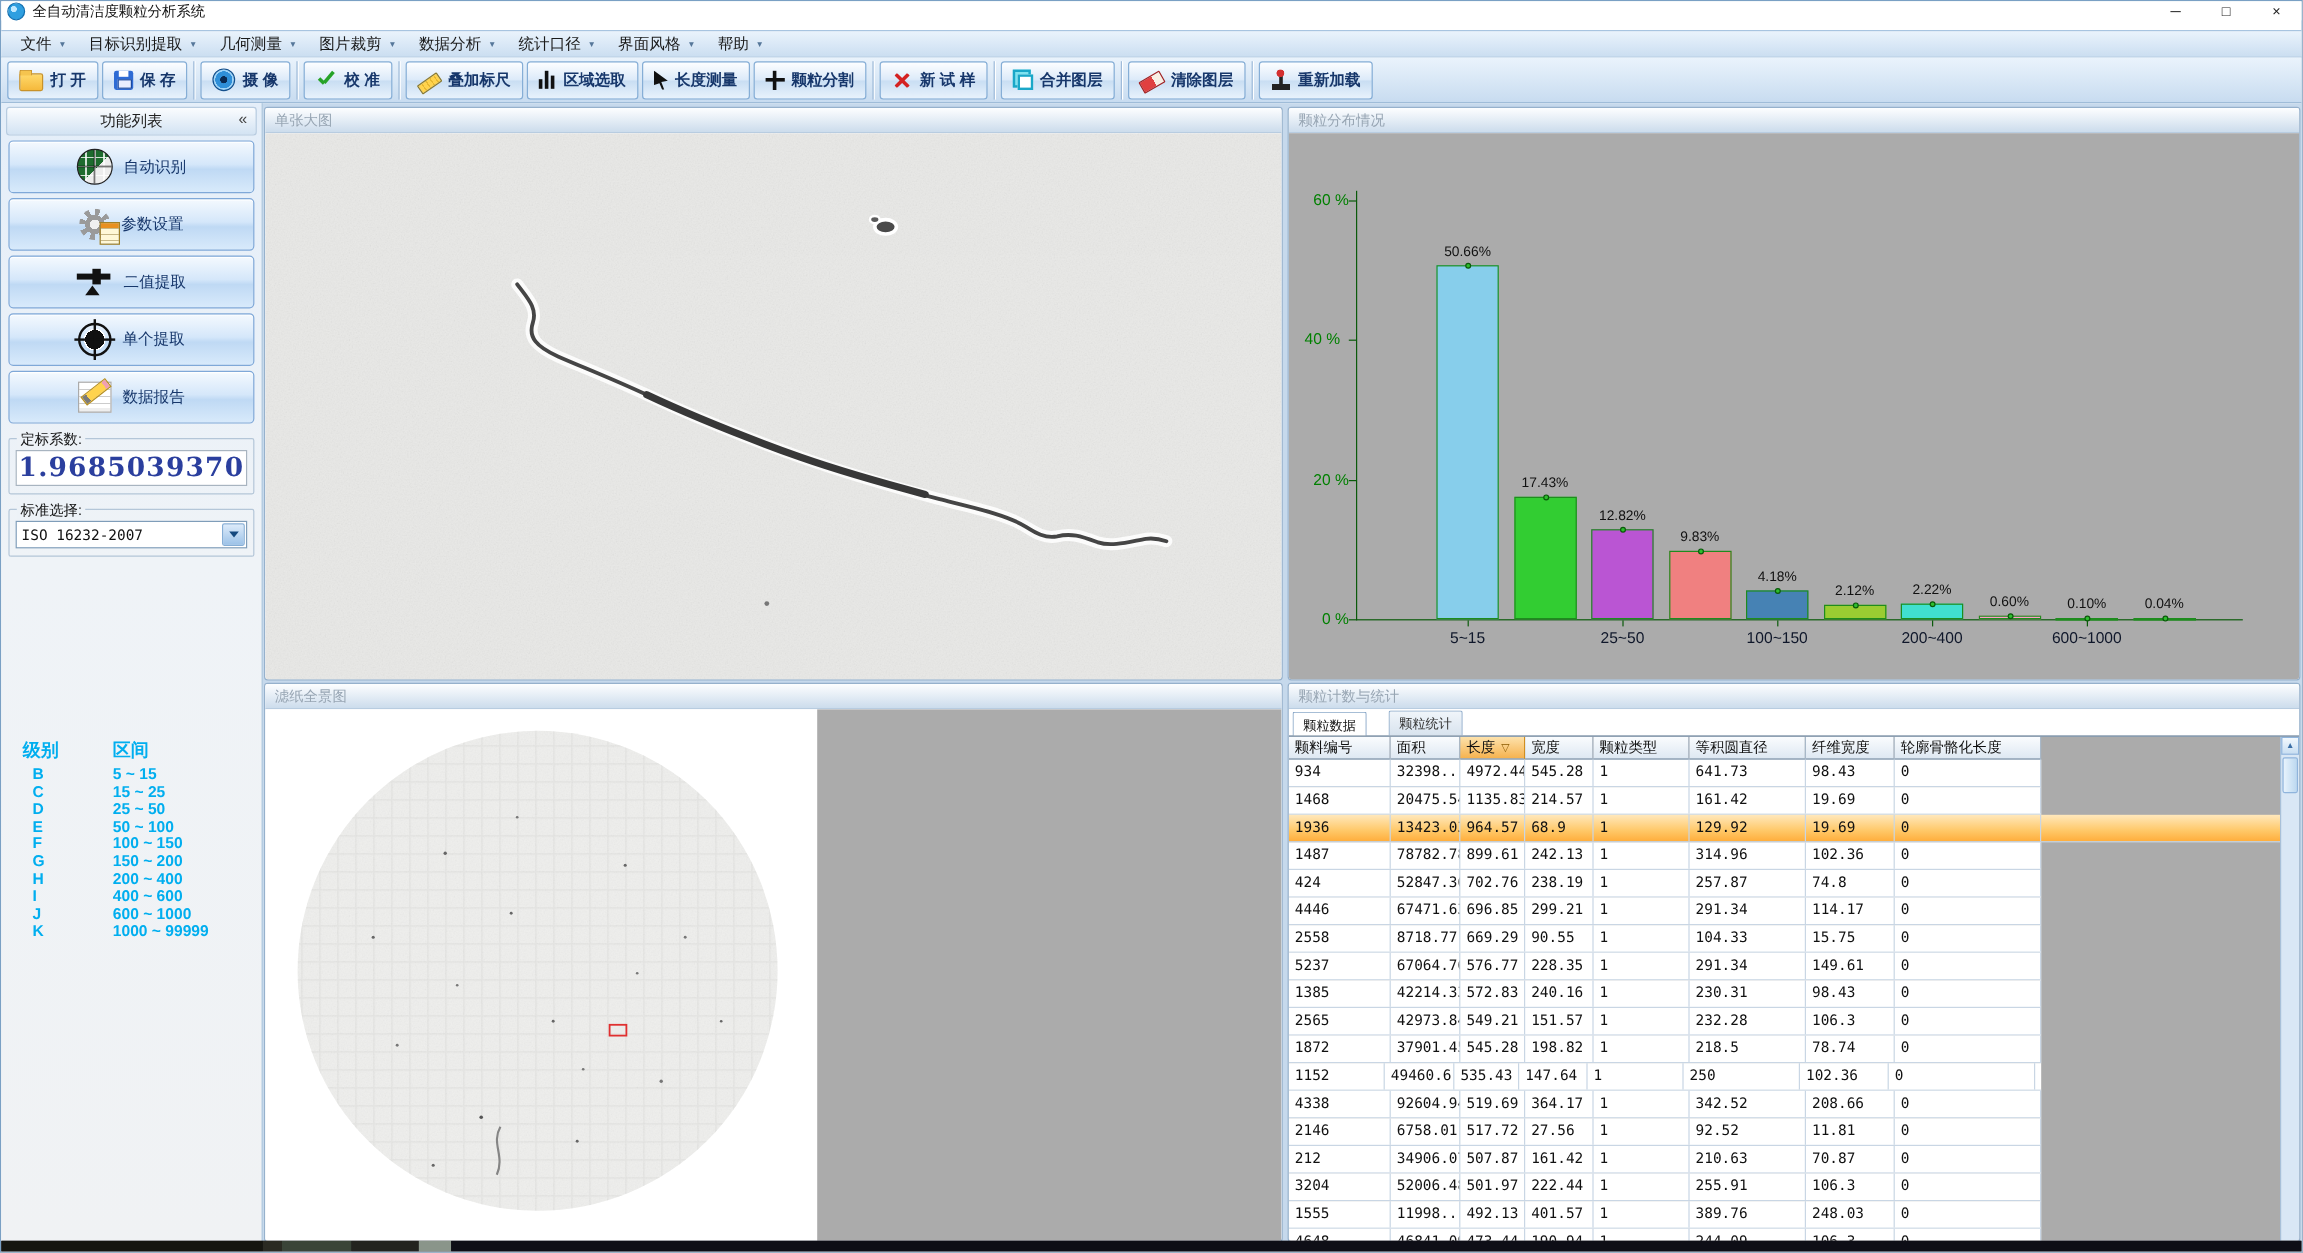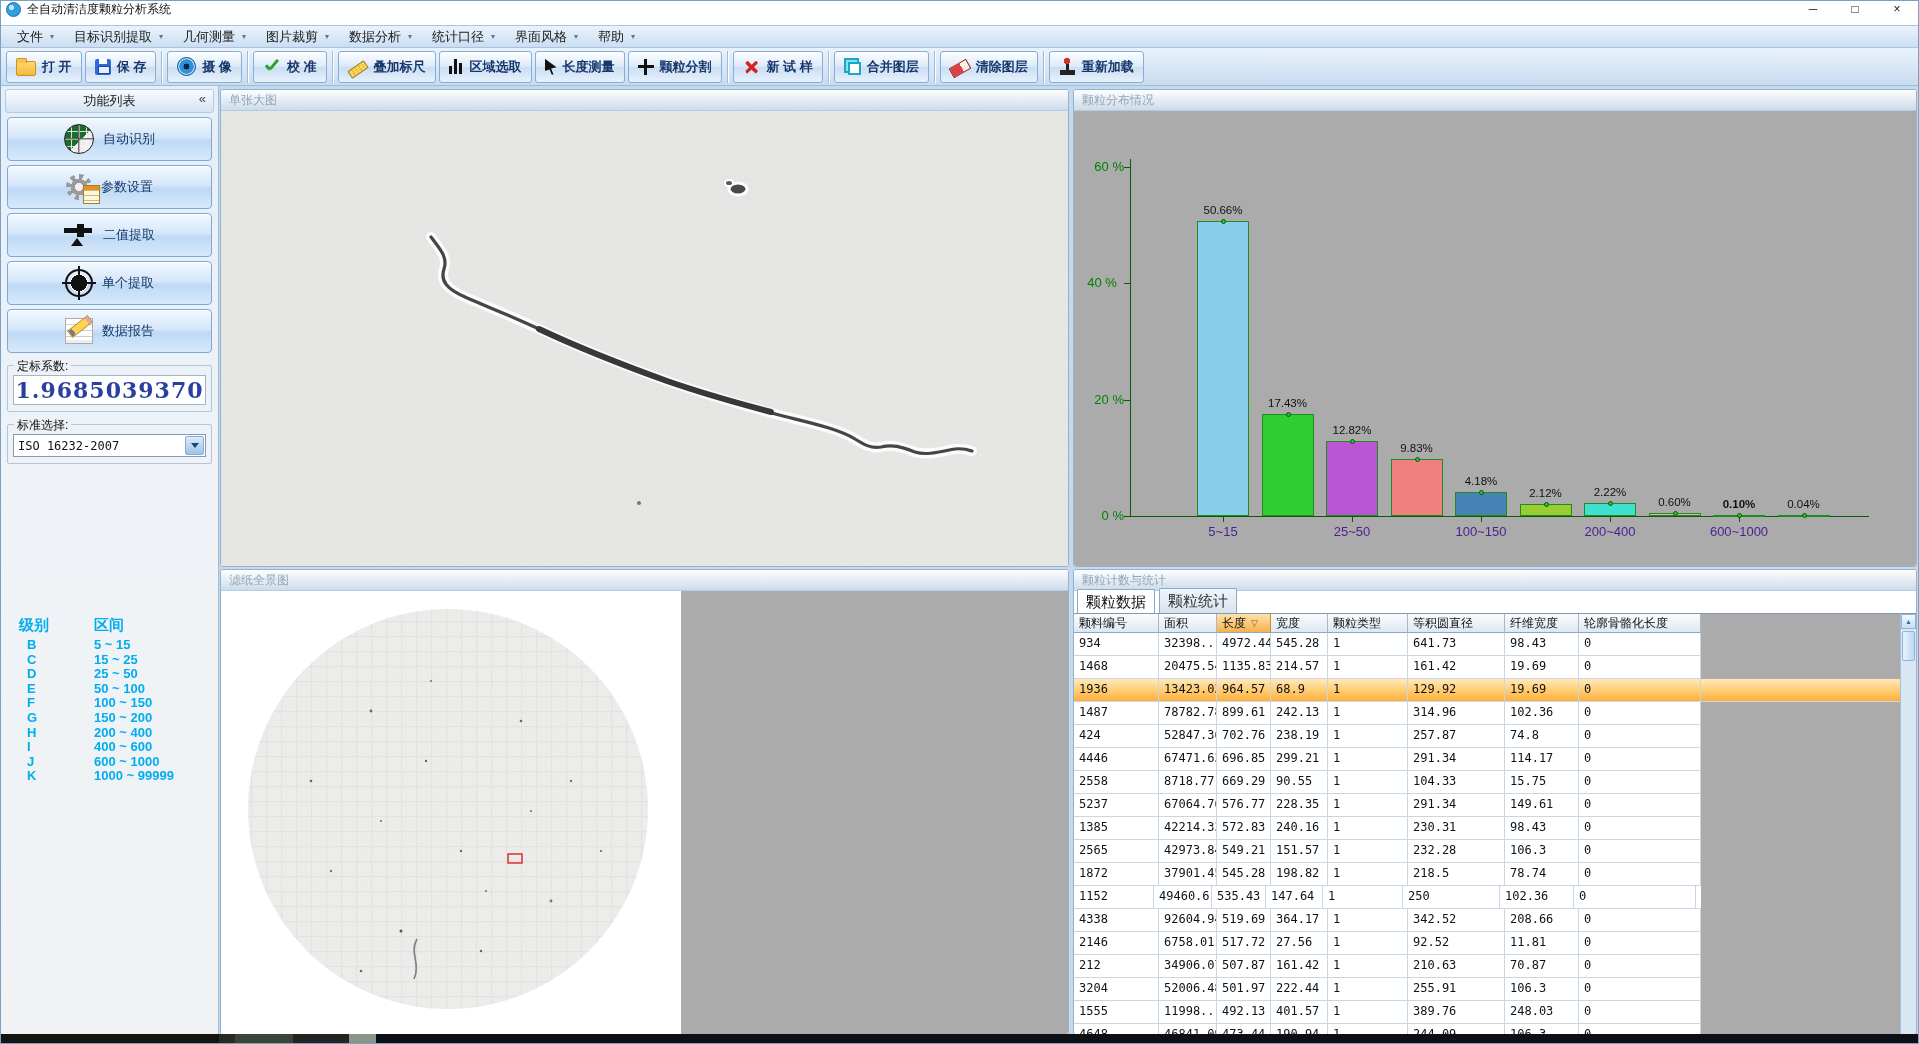--- a/index.html
+++ b/index.html
@@ -457,7 +457,7 @@
             <div class="bar-label" style="left: 600.5px; top: 385px;">0.60%</div>
             <div class="bar-dot" style="left: 598.5px; top: 400px;"></div>
             <div class="bar" style="left: 639px; top: 404px; width: 52px; height: 1px; background: rgb(46, 158, 46);"></div>
-            <div class="bar-label" style="left: 665px; top: 387px; font-weight: bold;">0.10%</div>
+            <div class="bar-label" style="left: 665px; top: 387px;">0.10%</div>
             <div class="bar-dot" style="left: 663px; top: 402px;"></div>
             <div class="bar" style="left: 703.5px; top: 404px; width: 52px; height: 1px; background: rgb(46, 158, 46);"></div>
             <div class="bar-label" style="left: 729.5px; top: 387px;">0.04%</div>

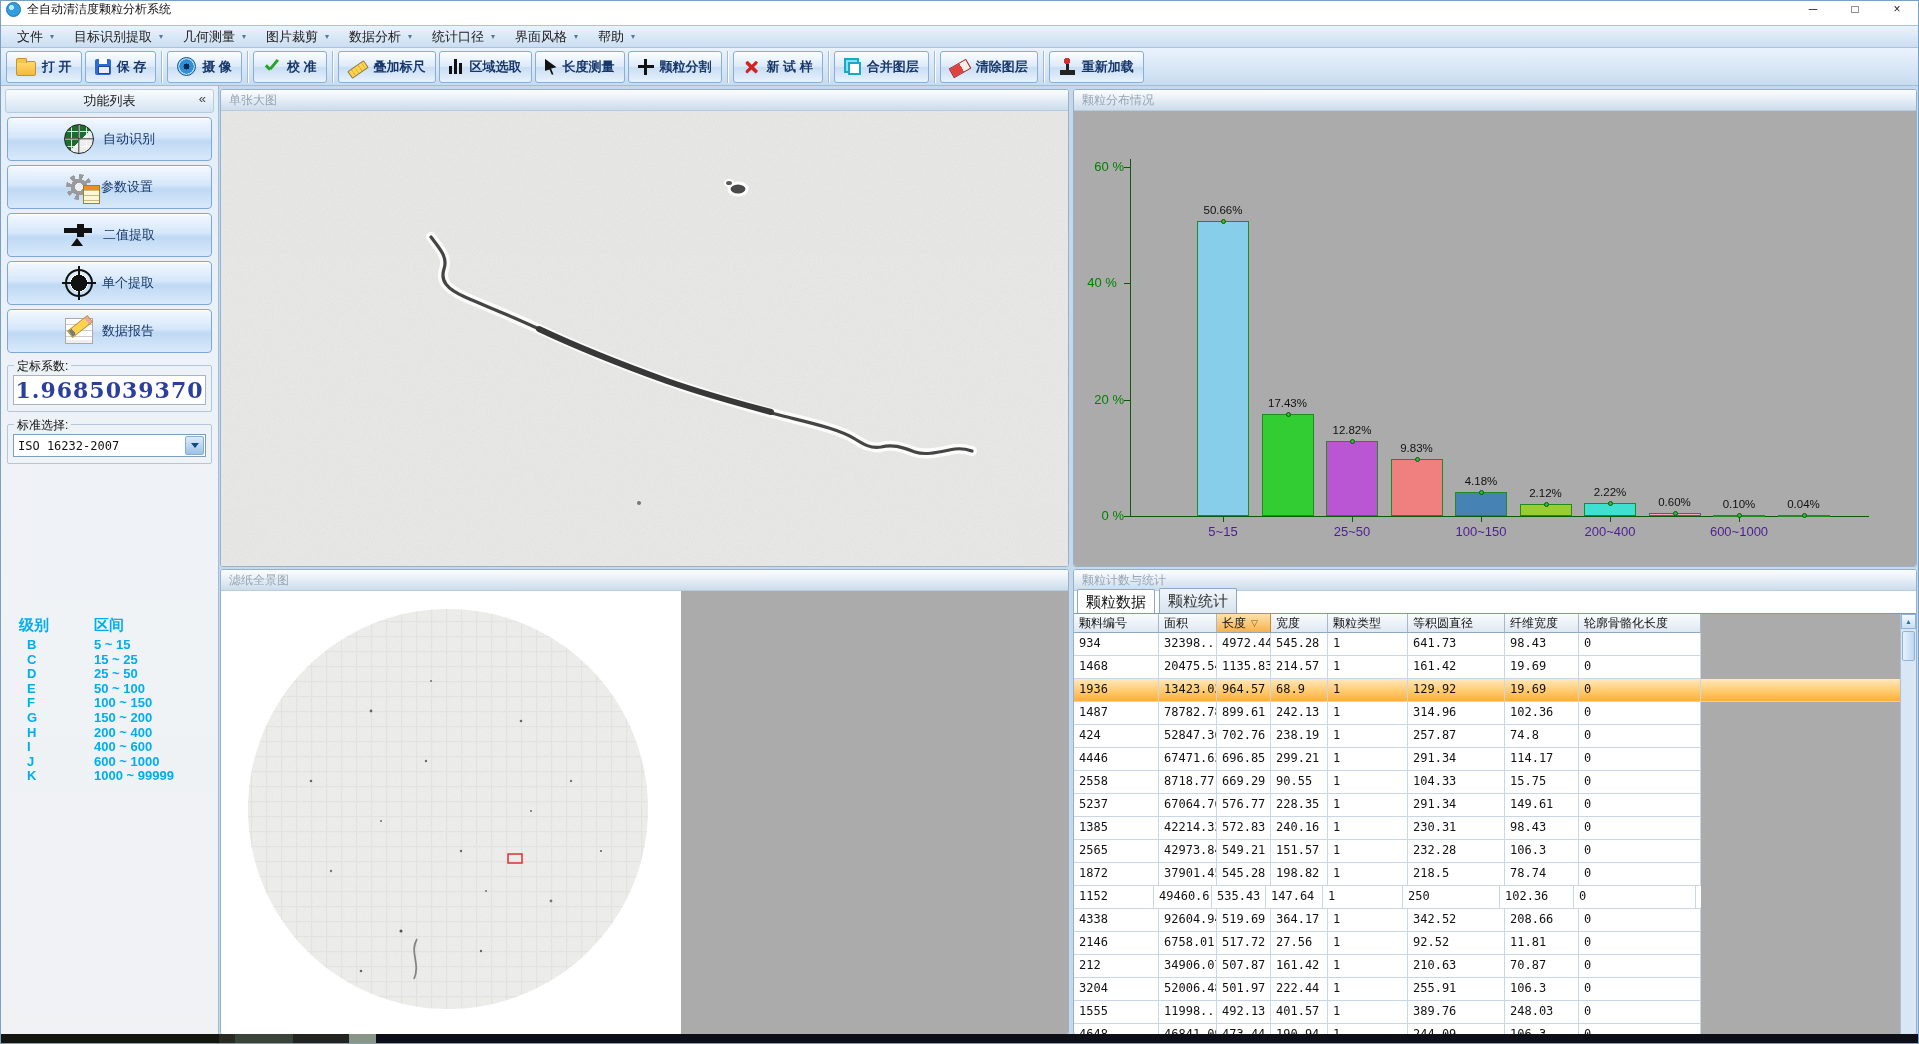--- a/index.html
+++ b/index.html
@@ -125,7 +125,7 @@
   #chart-plot{position:absolute;inset:0;background:#ABABAB;font-family:"Liberation Sans","DejaVu Sans",sans-serif;}
   .ax-line{position:absolute;background:#0A5A0A;}
   .ytick-label{position:absolute;width:44px;text-align:right;font-size:13px;color:#008000;}
-  .xtick-label{position:absolute;transform:translateX(-50%);font-size:13px;color:#4c1d95;white-space:nowrap;}
+  .xtick-label{position:absolute;transform:translateX(-50%);font-size:13px;color:#0f172a;white-space:nowrap;}
   .bar{position:absolute;border:1px solid #1E8C1E;box-sizing:border-box;}
   .bar-label{position:absolute;transform:translateX(-50%);font-size:11.5px;color:#111;white-space:nowrap;}
   .bar-dot{position:absolute;width:5px;height:5px;border-radius:50%;background:#2EBE2E;border:1px solid #0A5A0A;box-sizing:border-box;}

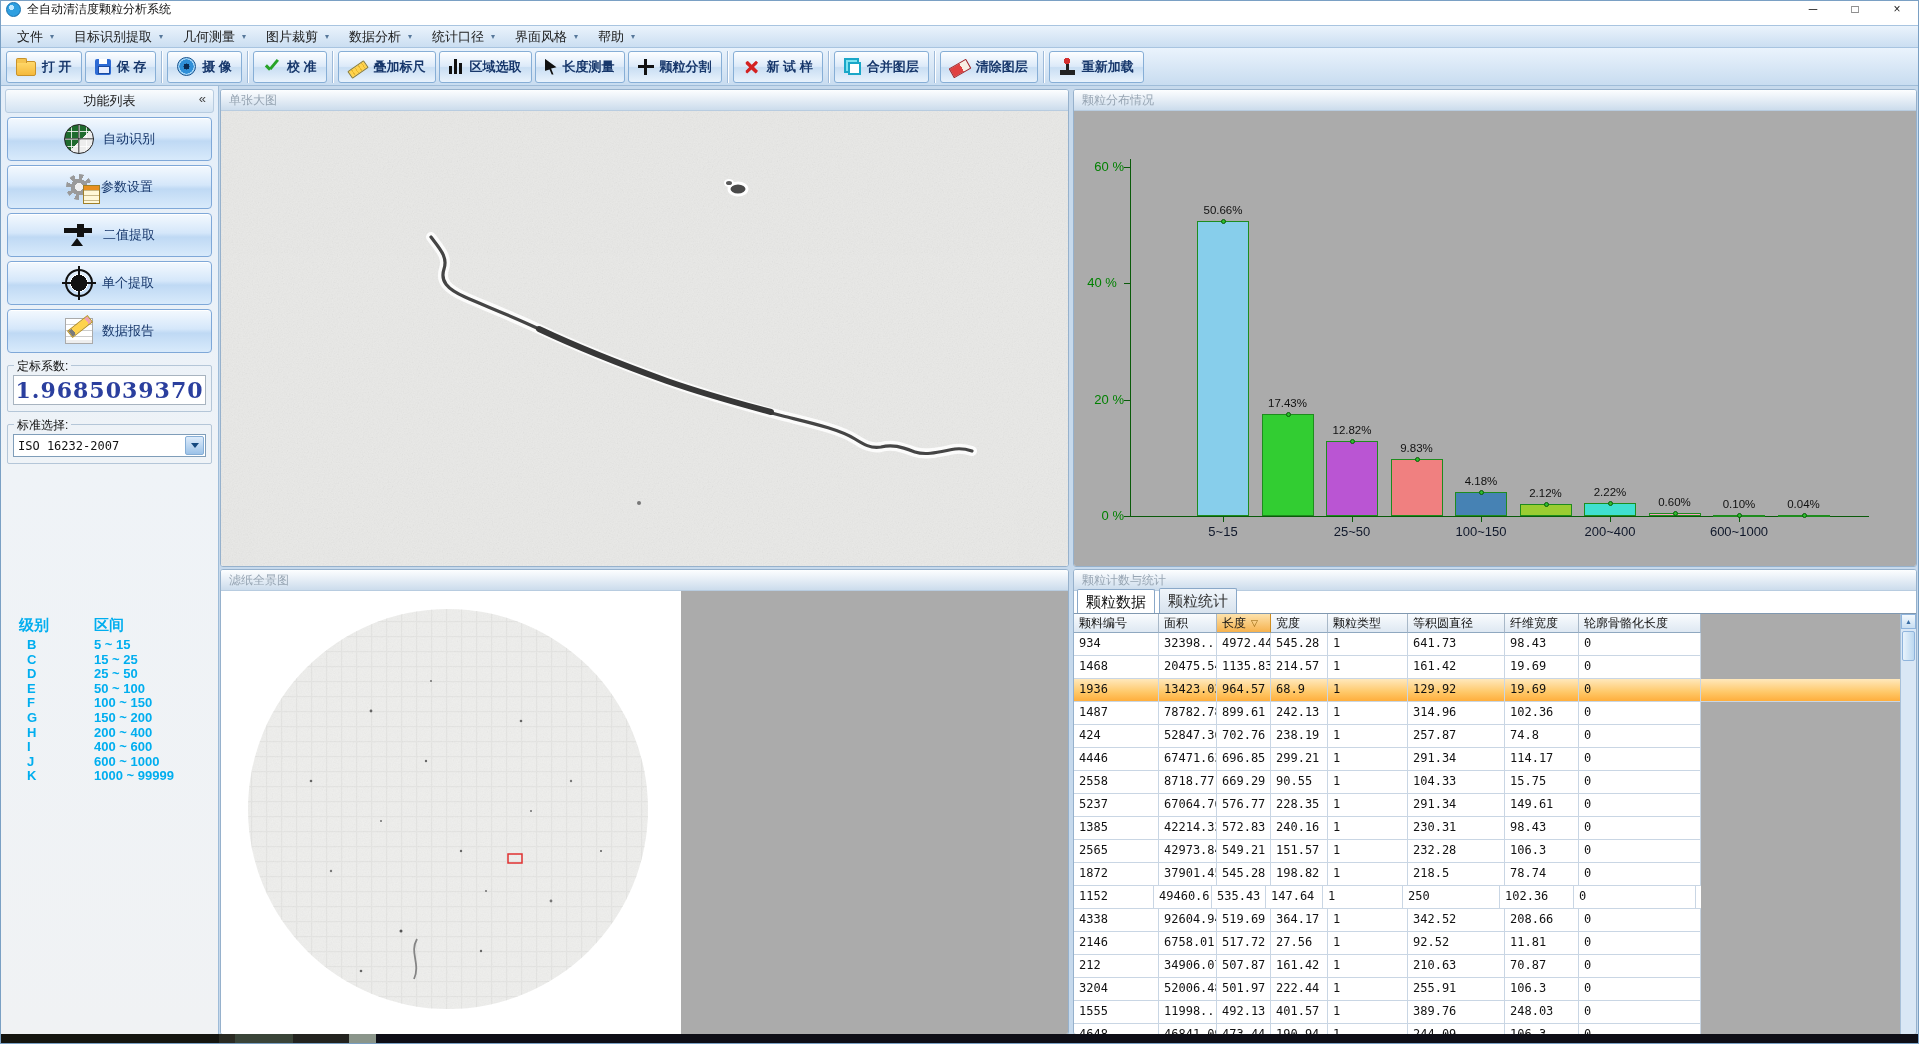--- a/index.html
+++ b/index.html
@@ -131,7 +131,7 @@
   .bar-dot{position:absolute;width:5px;height:5px;border-radius:50%;background:#2EBE2E;border:1px solid #0A5A0A;box-sizing:border-box;}
   
   #tabs{height:22px;border-bottom:1px solid #8AA8C8;display:flex;align-items:flex-end;padding-left:3px;background:#fff;}
-  .tab{font-size:15px;padding:3px 8px 2px 8px;border:1px solid #8AA8C8;border-bottom:none;margin-right:4px;border-radius:2px 2px 0 0;}
+  .tab{font-size:11px;padding:3px 8px 2px 8px;border:1px solid #8AA8C8;border-bottom:none;margin-right:18px;border-radius:2px 2px 0 0;}
   .tab.active{background:#fff;position:relative;top:1px;color:#111;}
   .tab.inactive{background:linear-gradient(180deg,#F0F5FA,#D8E3EE);color:#333;}
   #table-region{position:absolute;left:0;top:22px;right:0;bottom:0;background:#ABABAB;border-top:1px solid #8098B0;overflow:hidden;}

